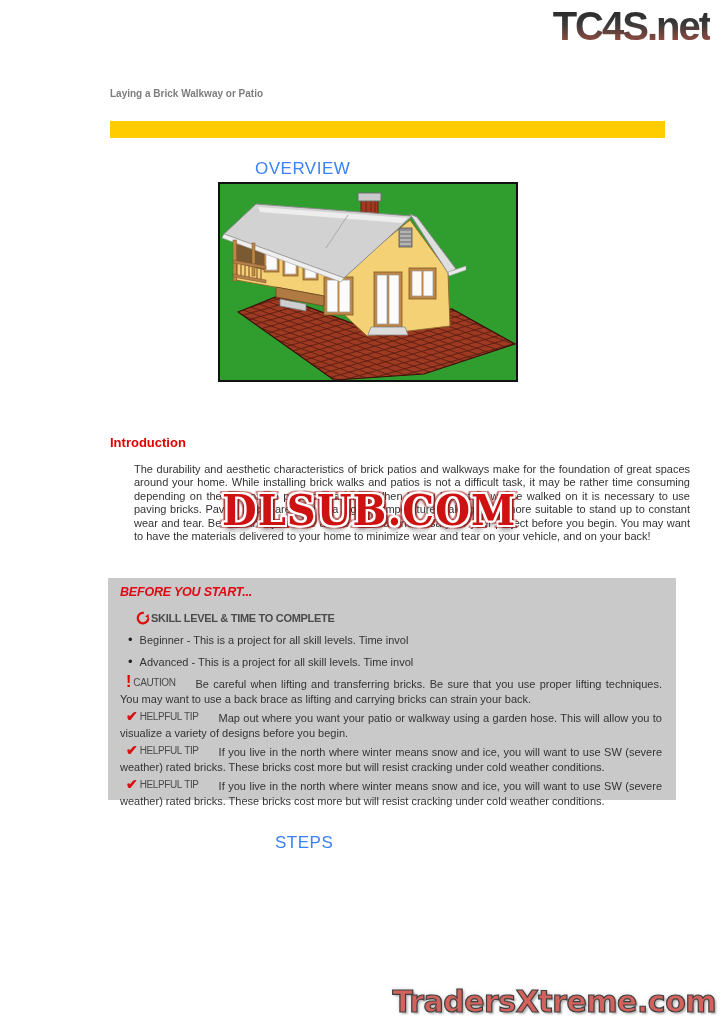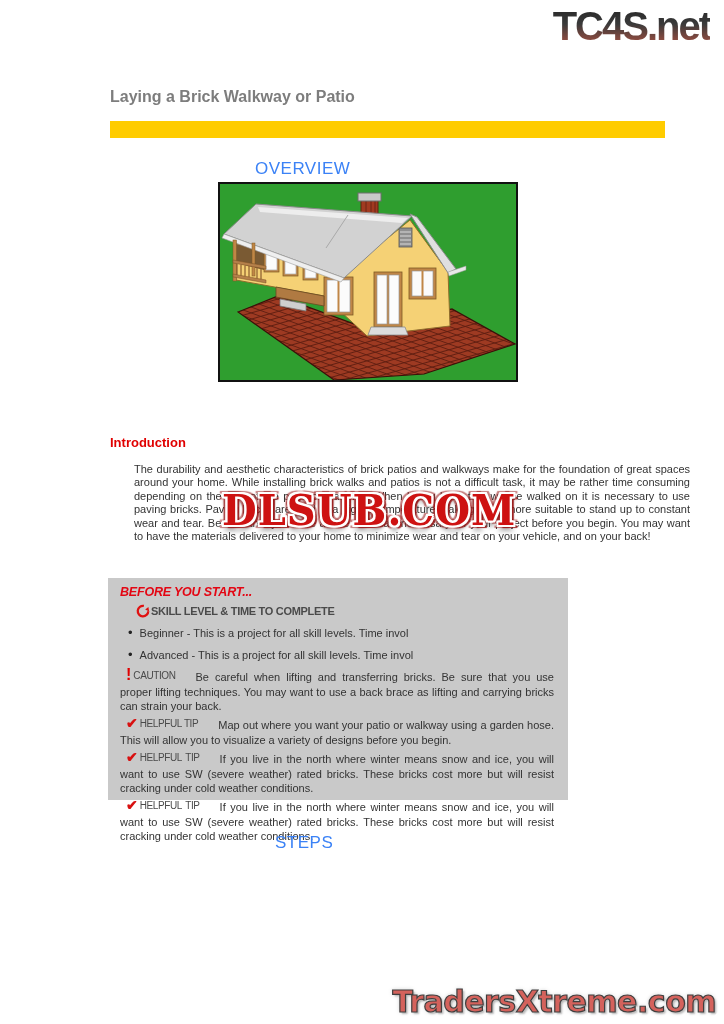--- a/index.html
+++ b/index.html
@@ -13,7 +13,7 @@
     -webkit-background-clip:text;background-clip:text;color:transparent;}
 
   
-  .doc-title{position:absolute;left:110px;top:88px;font-size:16px;font-weight:bold;color:#7d7d7d;}
+  .doc-title{position:absolute;left:110px;top:88px;font-size:10px;font-weight:bold;color:#7d7d7d;}
   .yellow-bar{position:absolute;left:110px;top:121px;width:555px;height:17px;background:#FFCC00;}
 
   .serif-head{position:absolute;font-family:Liberation Sans, sans-serif;font-size:17px;color:#3b82f6;

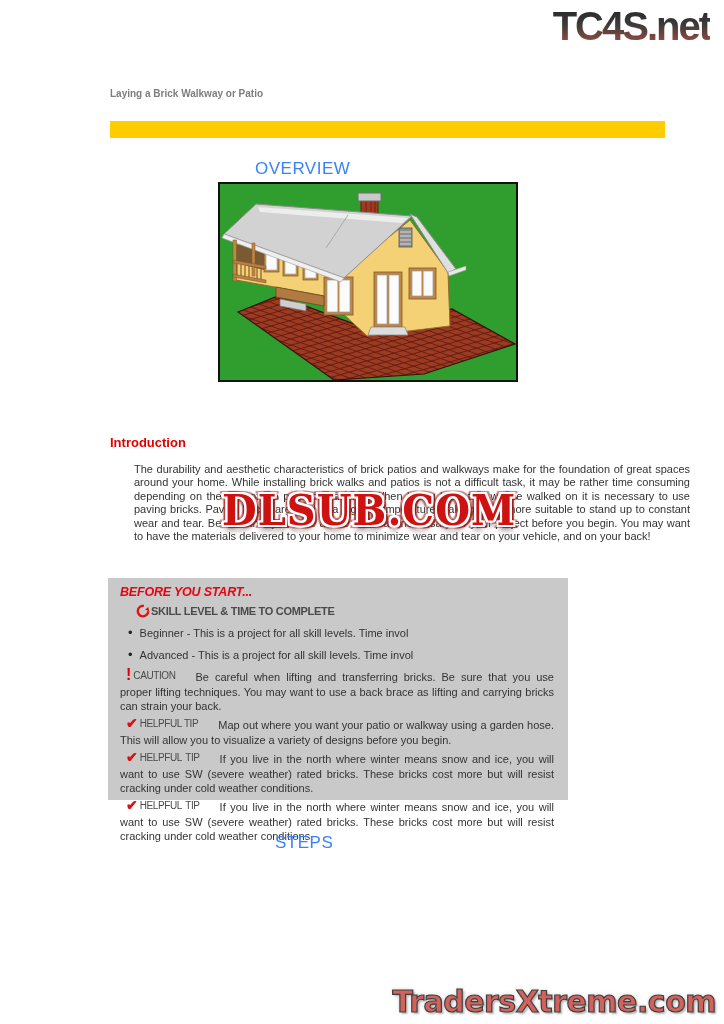--- a/index.html
+++ b/index.html
@@ -41,7 +41,7 @@
       0 6px 4px rgba(80,80,80,.45);}
 
   
-  .graybox{position:absolute;left:108px;top:578px;width:460px;height:222px;background:#C9C9C9;
+  .graybox{position:absolute;left:108px;top:578px;width:568px;height:222px;background:#C9C9C9;
     box-sizing:border-box;padding:6px 14px 8px 12px;}
   .bys-head{font-size:12.5px;font-weight:bold;font-style:italic;color:#E30613;letter-spacing:-.2px;
     margin:1px 0 2px 0;}

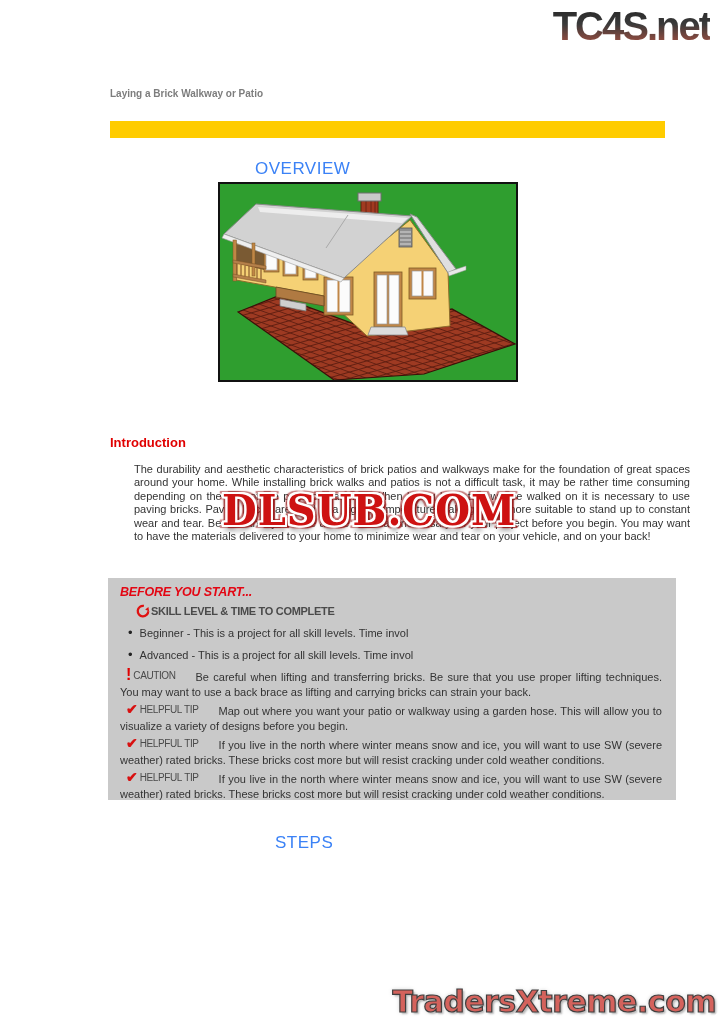--- a/index.html
+++ b/index.html
@@ -45,7 +45,7 @@
     box-sizing:border-box;padding:6px 14px 8px 12px;}
   .bys-head{font-size:12.5px;font-weight:bold;font-style:italic;color:#E30613;letter-spacing:-.2px;
     margin:1px 0 2px 0;}
-  .skill-row{margin:5px 0 6px 16px;font-size:11px;font-weight:bold;color:#4a4a4a;letter-spacing:-.3px;}
+  .skill-row{margin:12px 0 6px 16px;font-size:11px;font-weight:bold;color:#4a4a4a;letter-spacing:-.3px;}
   .skill-row svg{vertical-align:-3px;margin-right:1px;}
   .bullet{margin:7px 0 7px 8px;font-size:11px;color:#333;}
   .bullet::before{content:"•";font-size:13px;margin-right:7px;position:relative;top:0px;color:#222;}

